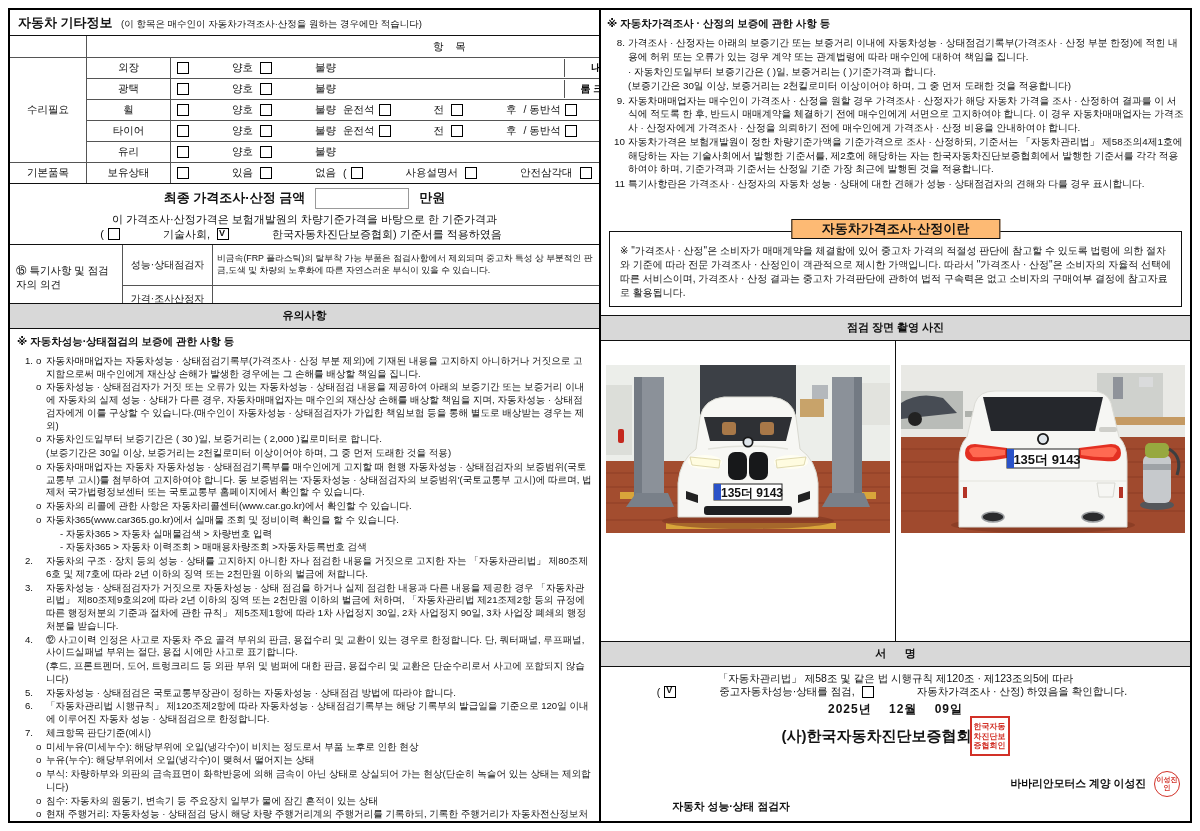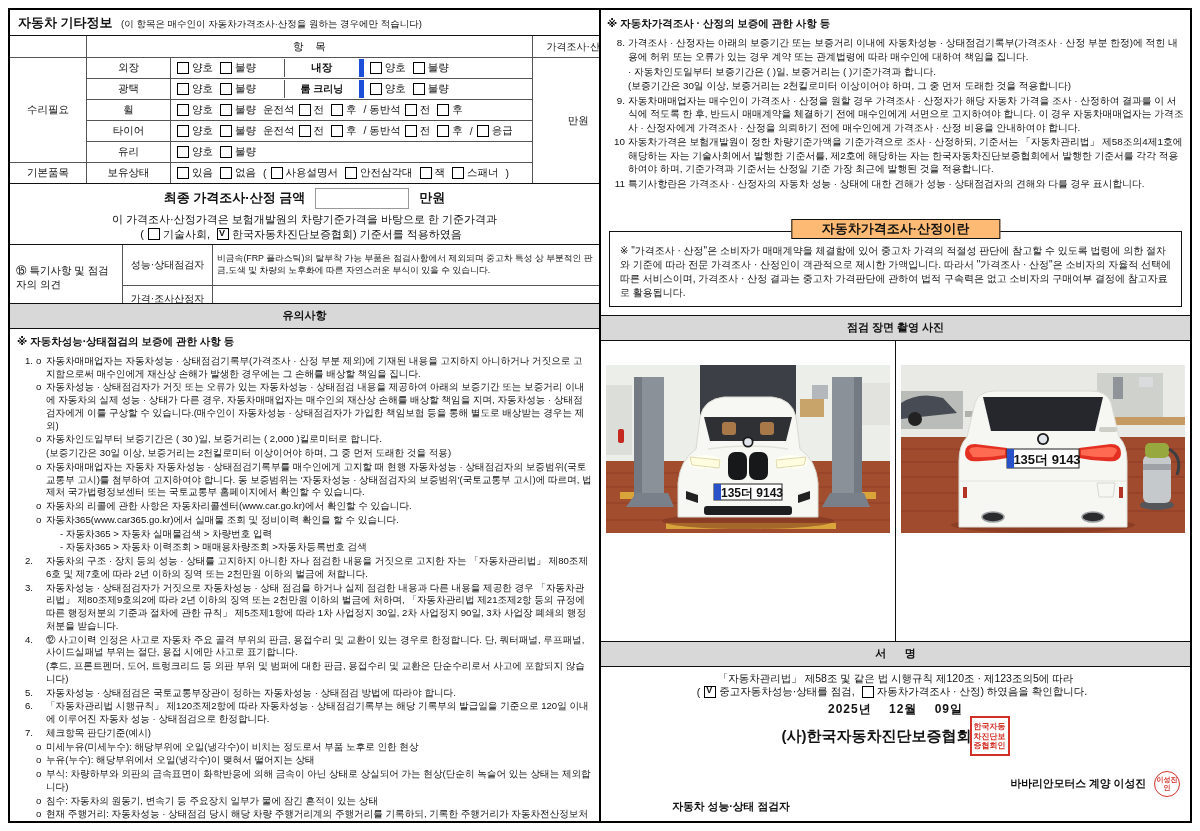--- a/index.html
+++ b/index.html
@@ -28,7 +28,7 @@
   .inlab{align-self:stretch;display:flex;align-items:center;justify-content:center;width:74px;flex:none;
          border-left:1px solid #555;border-right:5px solid #1d4ed8;font-weight:bold;}
   .opts2{width:150px;flex:none;padding-left:6px;}
-  .opt{display:inline-flex;align-items:center;margin-right:7px;white-space:pre;}
+  .opt{display:inline-flex;align-items:center;margin-right:7px;white-space:pre;gap:40px;}
   .cb{width:10px;height:10px;border:1.2px solid #000;background:#fff;display:inline-block;flex:none;
       margin-right:3px;position:relative;}
   .opt.nobox{margin-right:4px;}

